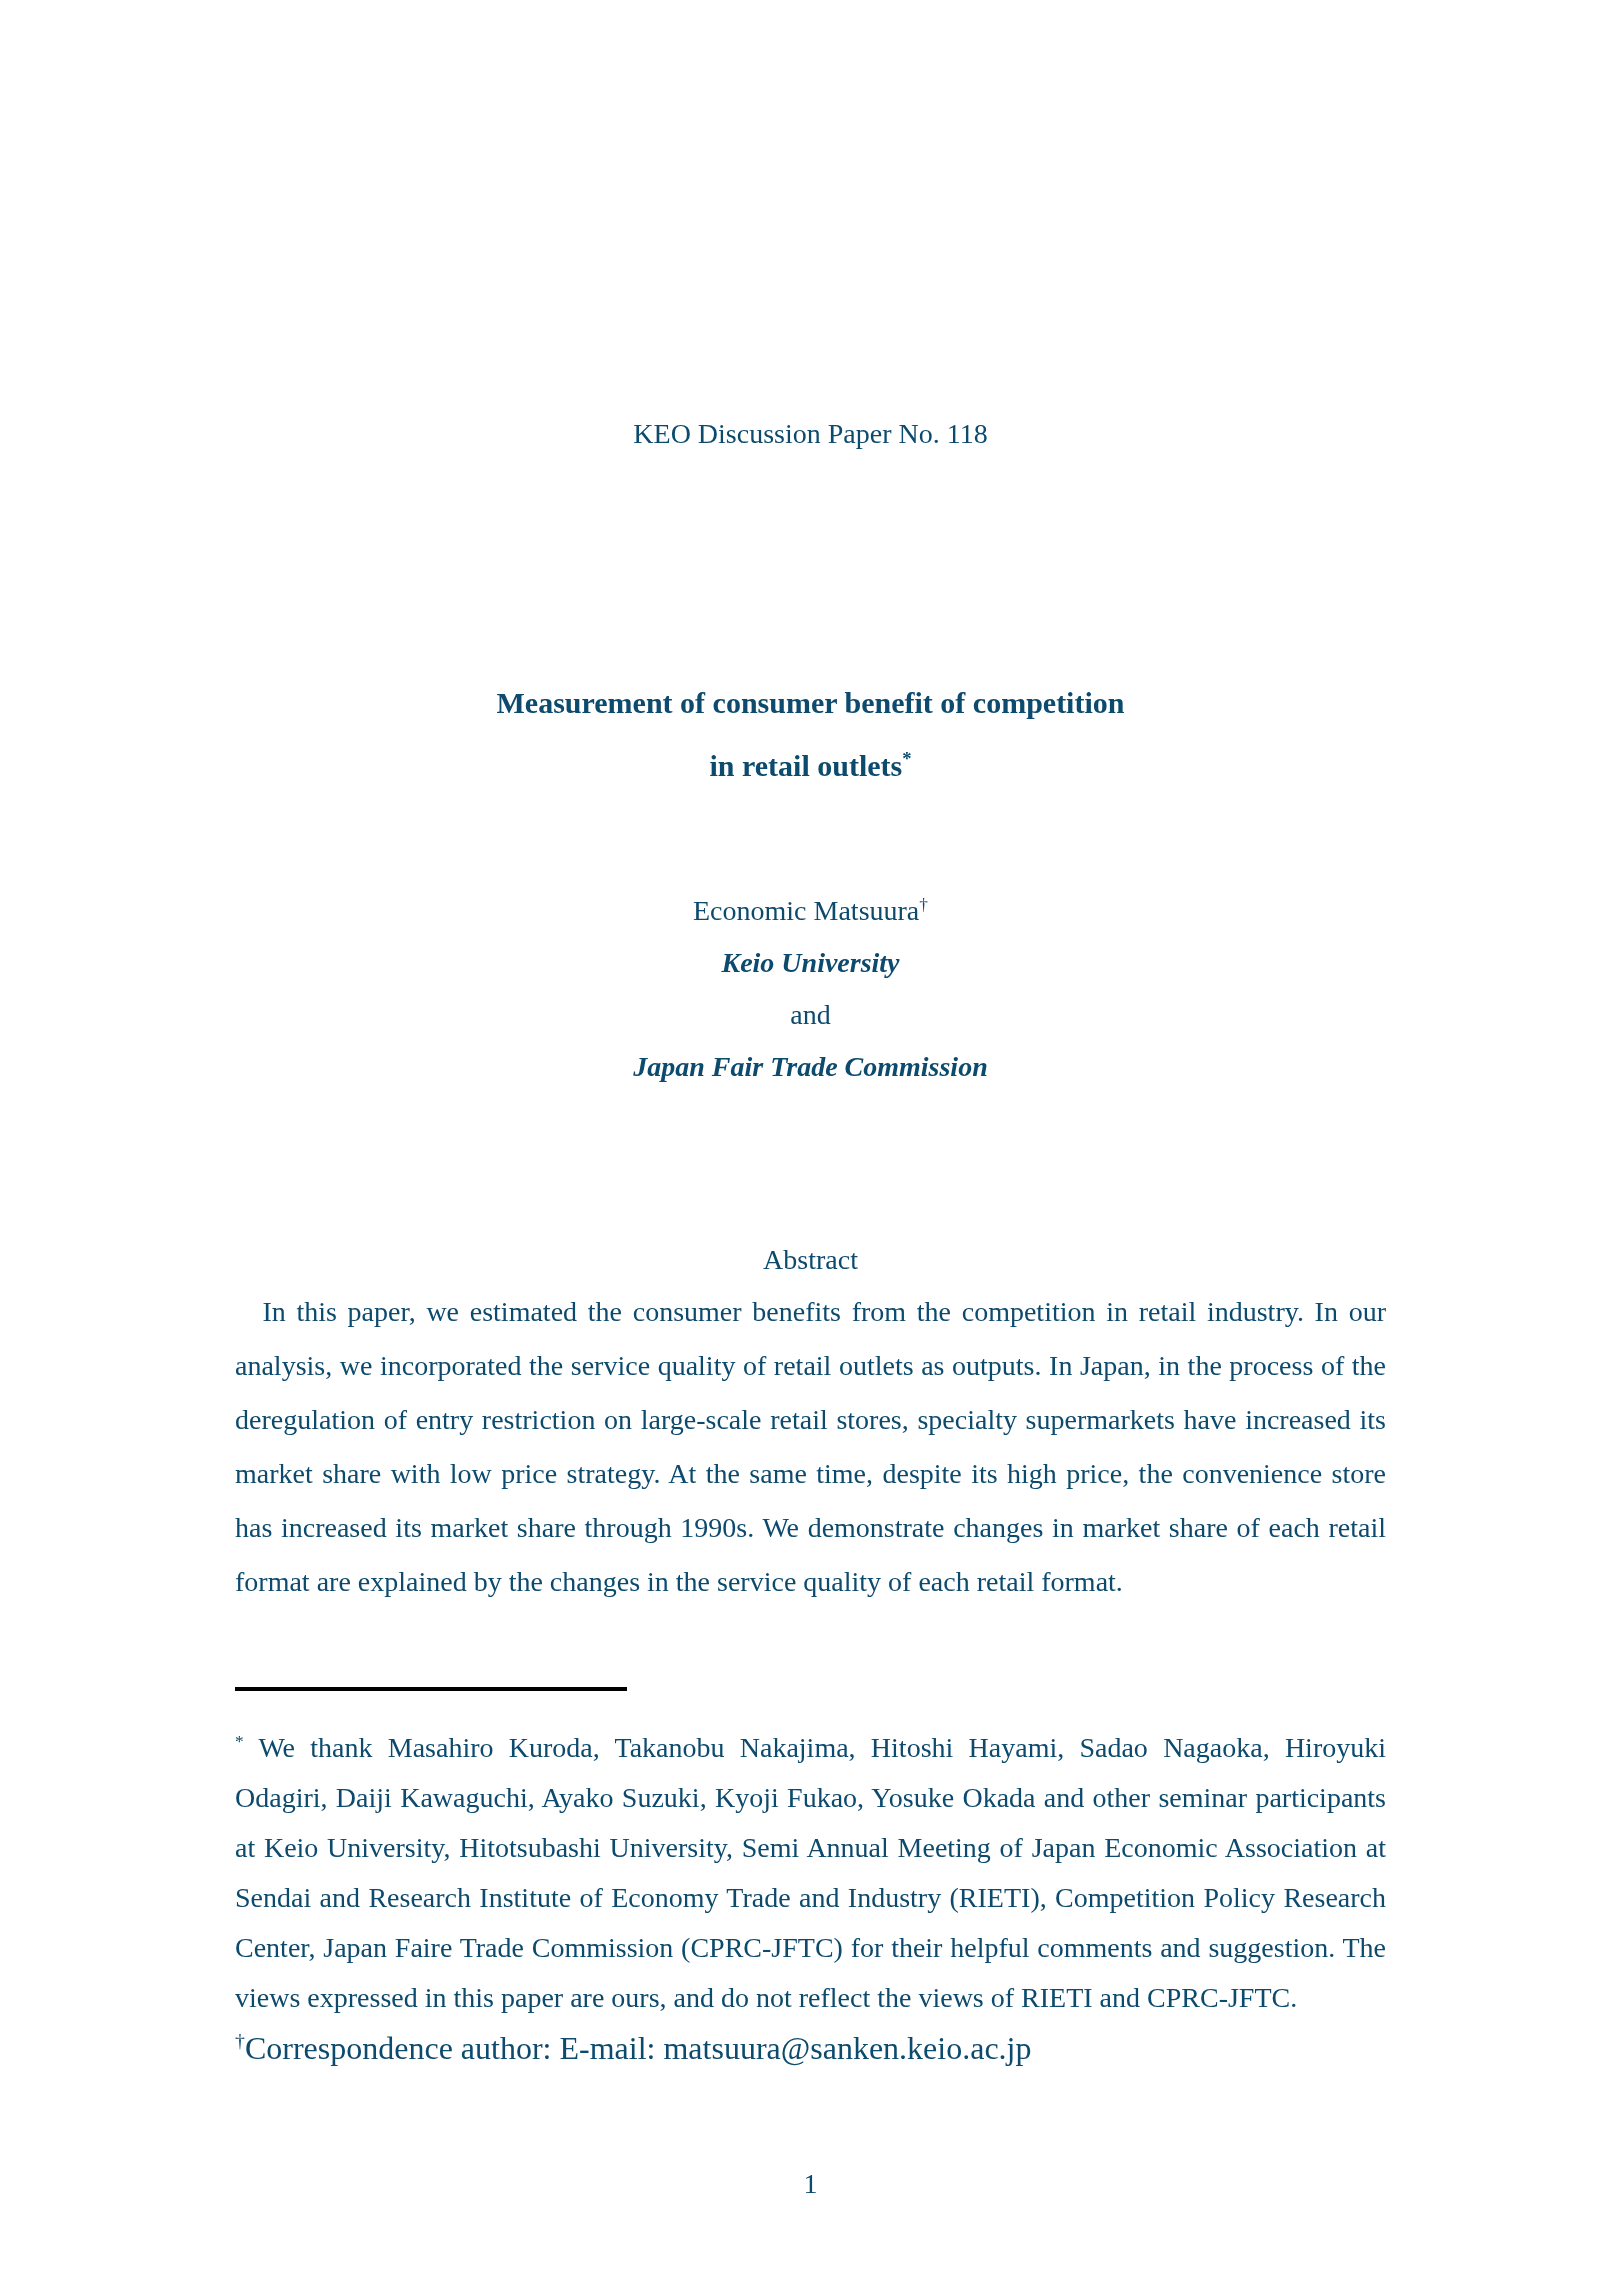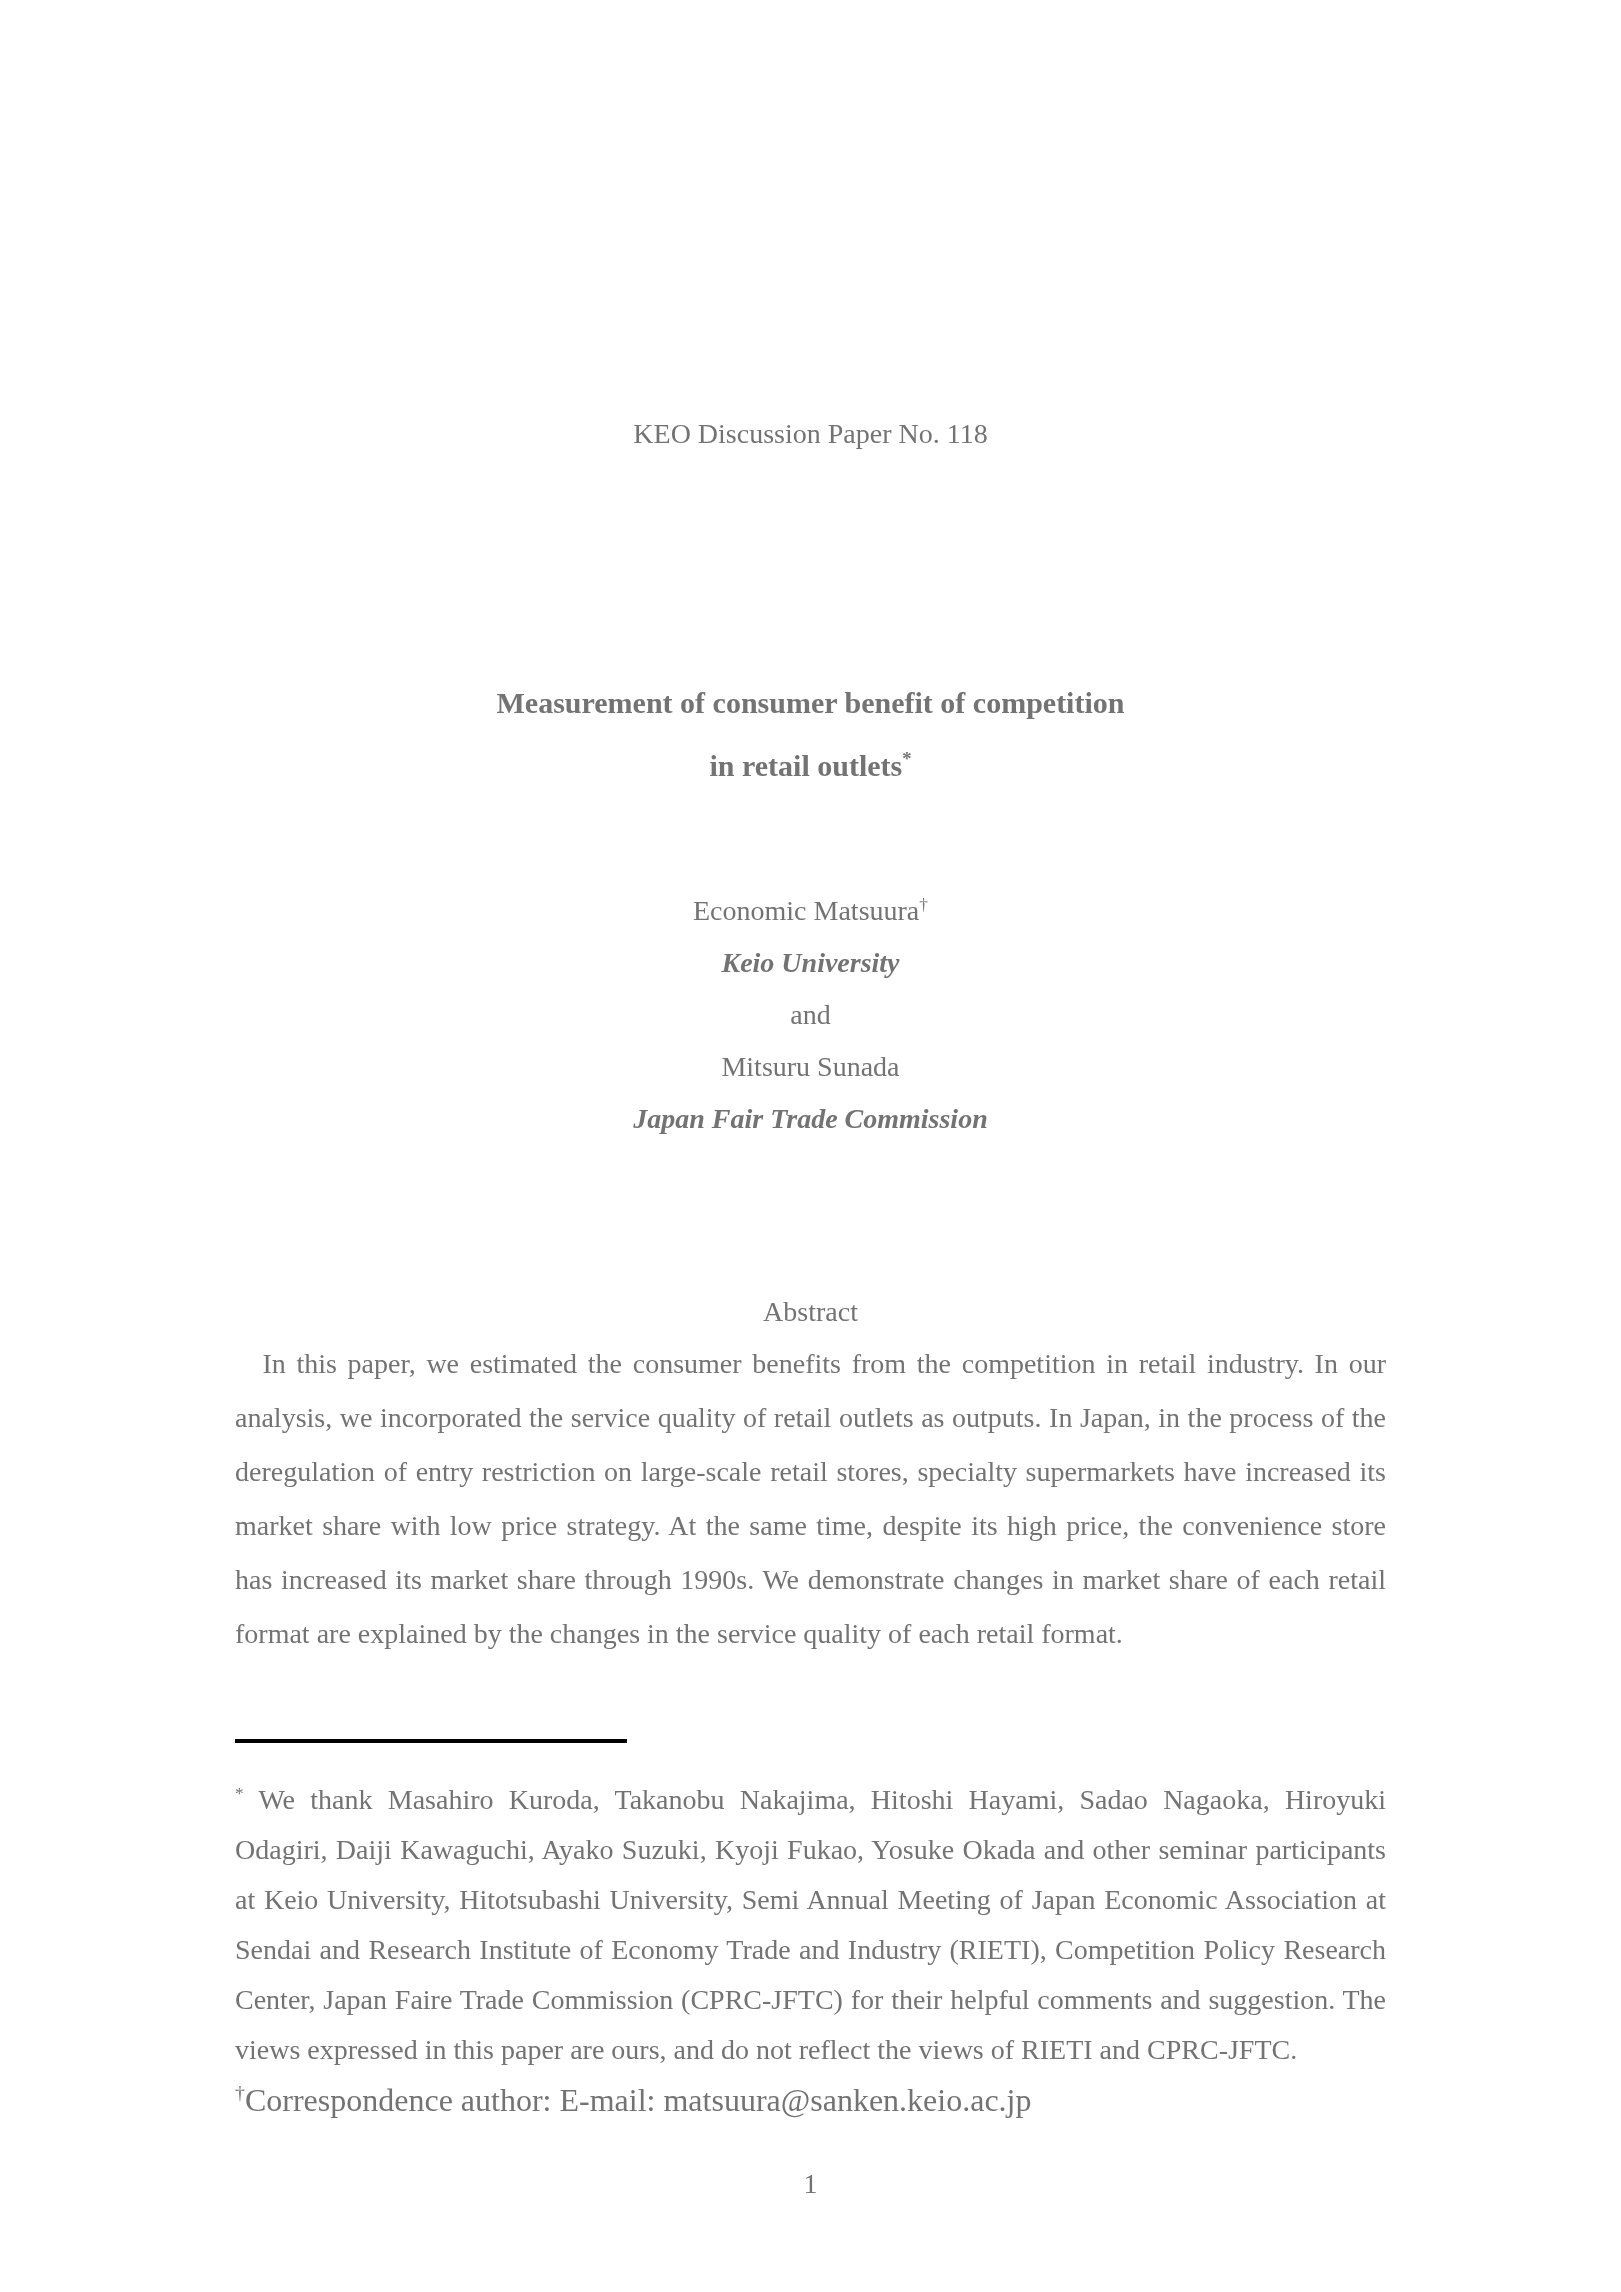--- a/index.html
+++ b/index.html
@@ -10,7 +10,7 @@
     height: 2293px;
     margin: 0 auto;
     background: #ffffff;
-    color: #737373;
+    color: #0c4a6e;
     font-family: "Liberation Serif", serif;
     padding: 417px 235px 0 235px;
     overflow: hidden;

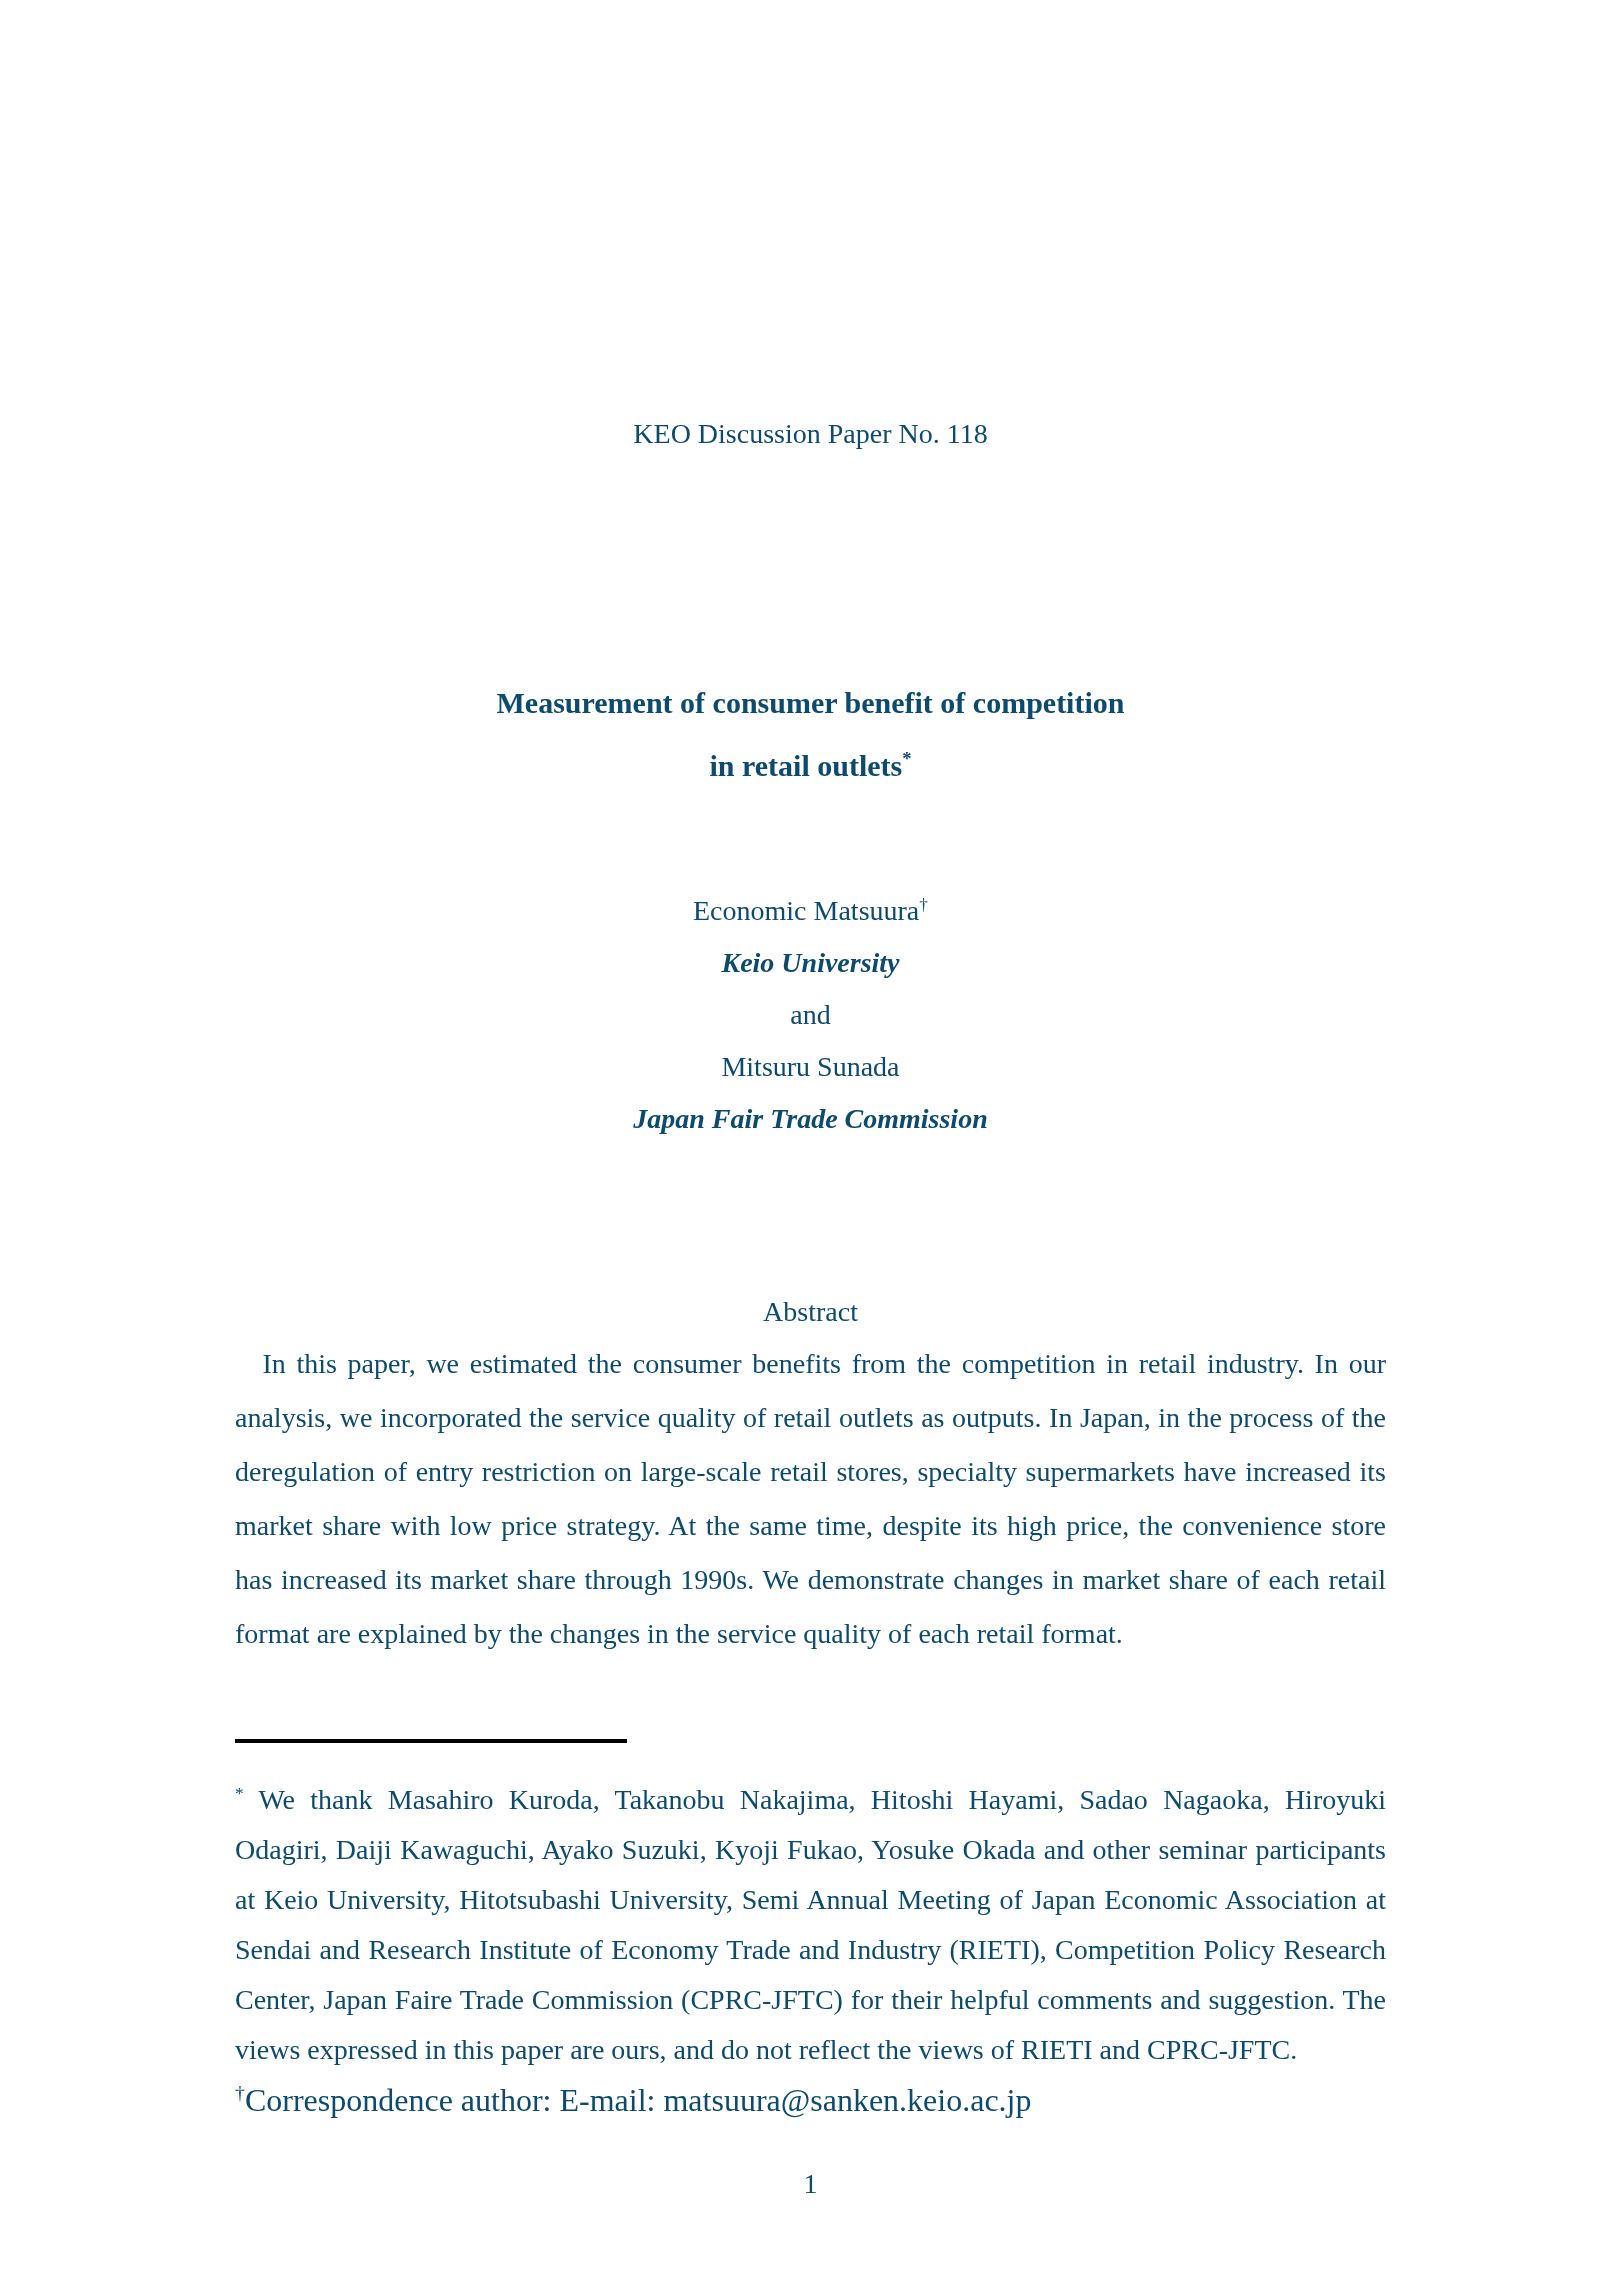--- a/index.html
+++ b/index.html
@@ -94,7 +94,6 @@
     <div><span>Economic Matsuura</span><sup>†</sup></div>
     <div class="affiliation">Keio University</div>
     <div>and</div>
-    <div>Mitsuru Sunada</div>
     <div class="affiliation">Japan Fair Trade Commission</div>
   </div>
 

